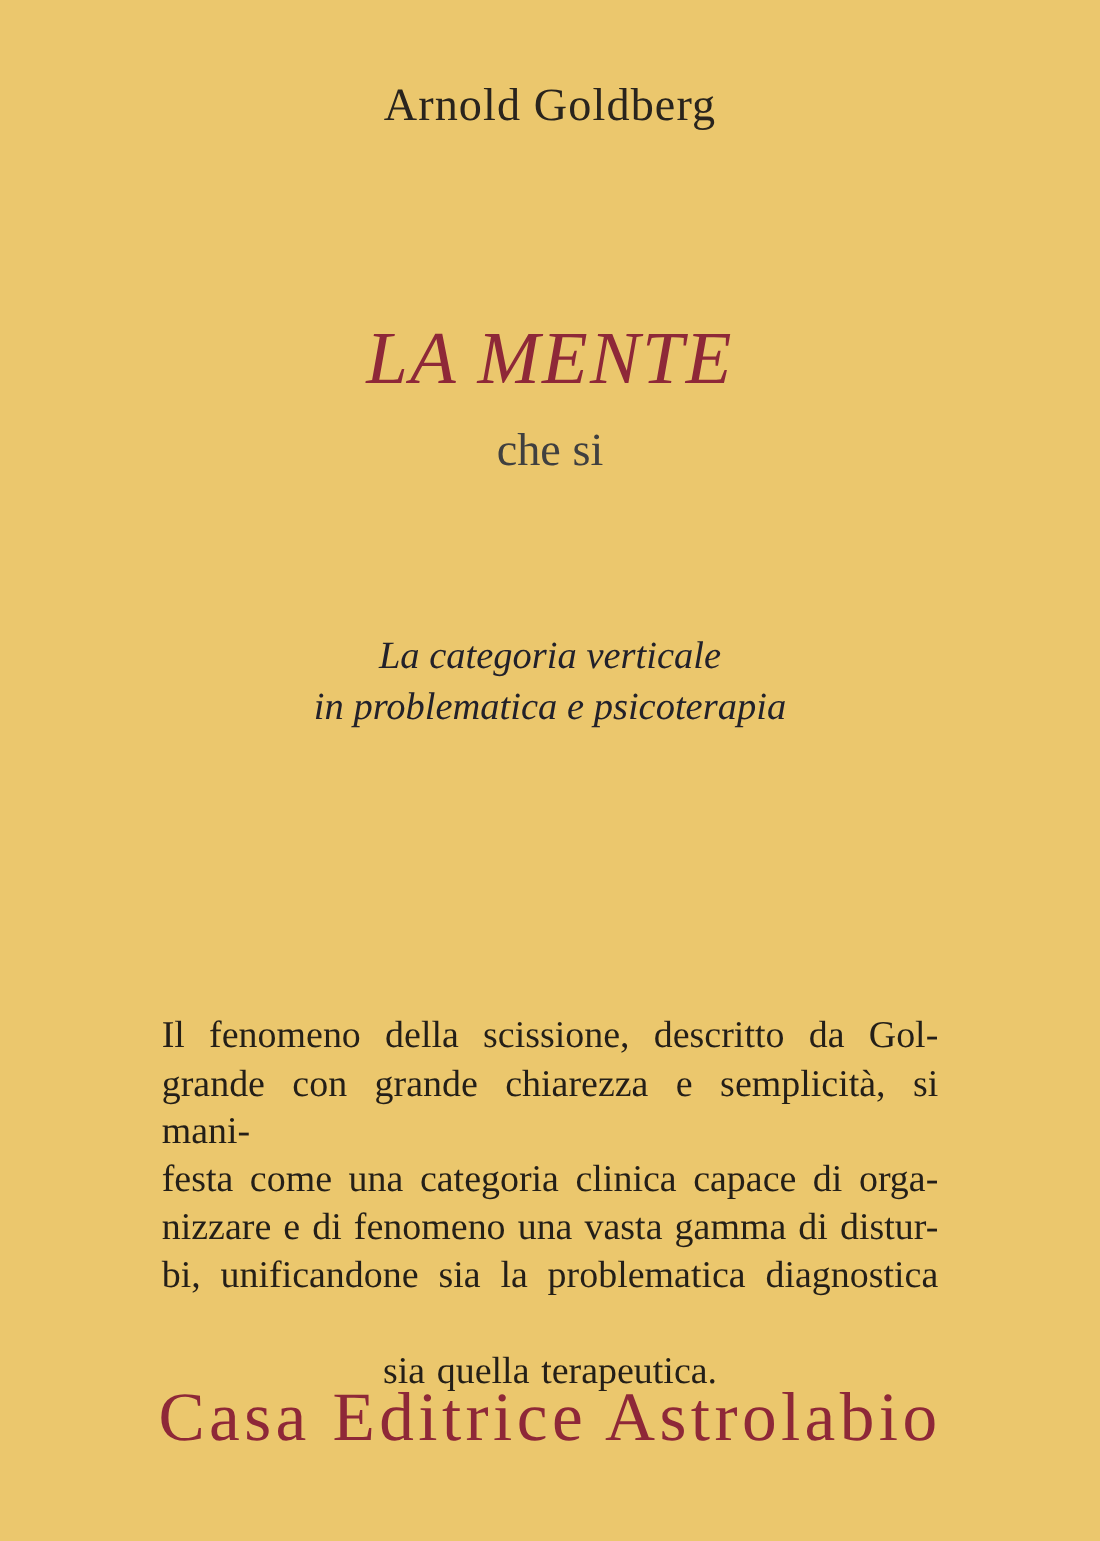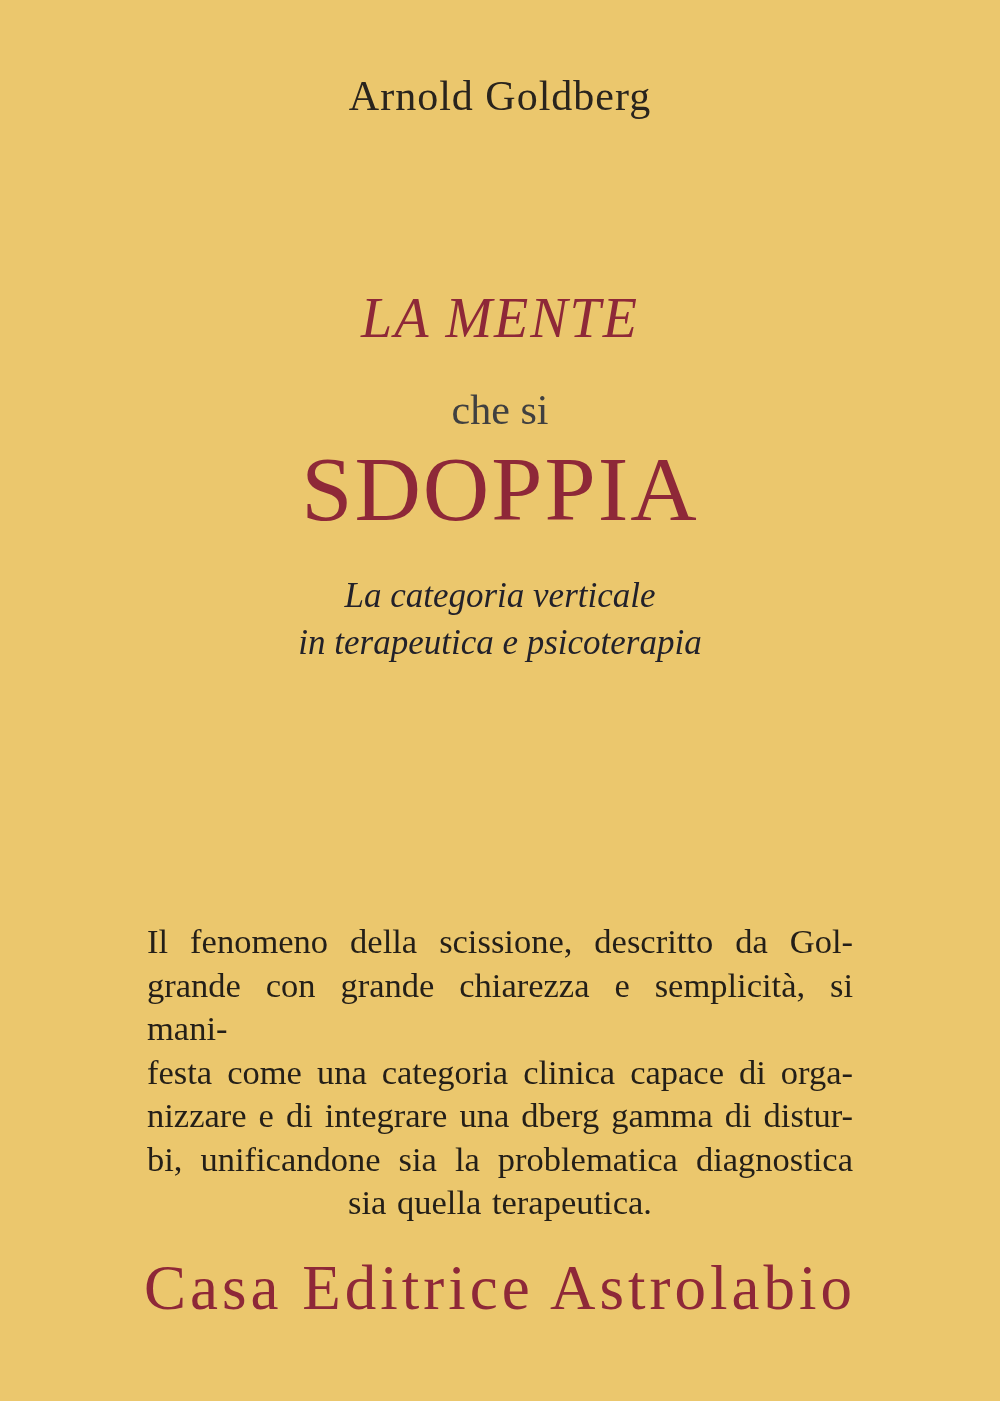--- a/index.html
+++ b/index.html
@@ -31,7 +31,7 @@
   }
   .title-line1 {
     top: 286px;
-    font-size: 56px;
+    font-size: 68px;
     font-style: italic;
     color: #8e2838;
     letter-spacing: 2px;

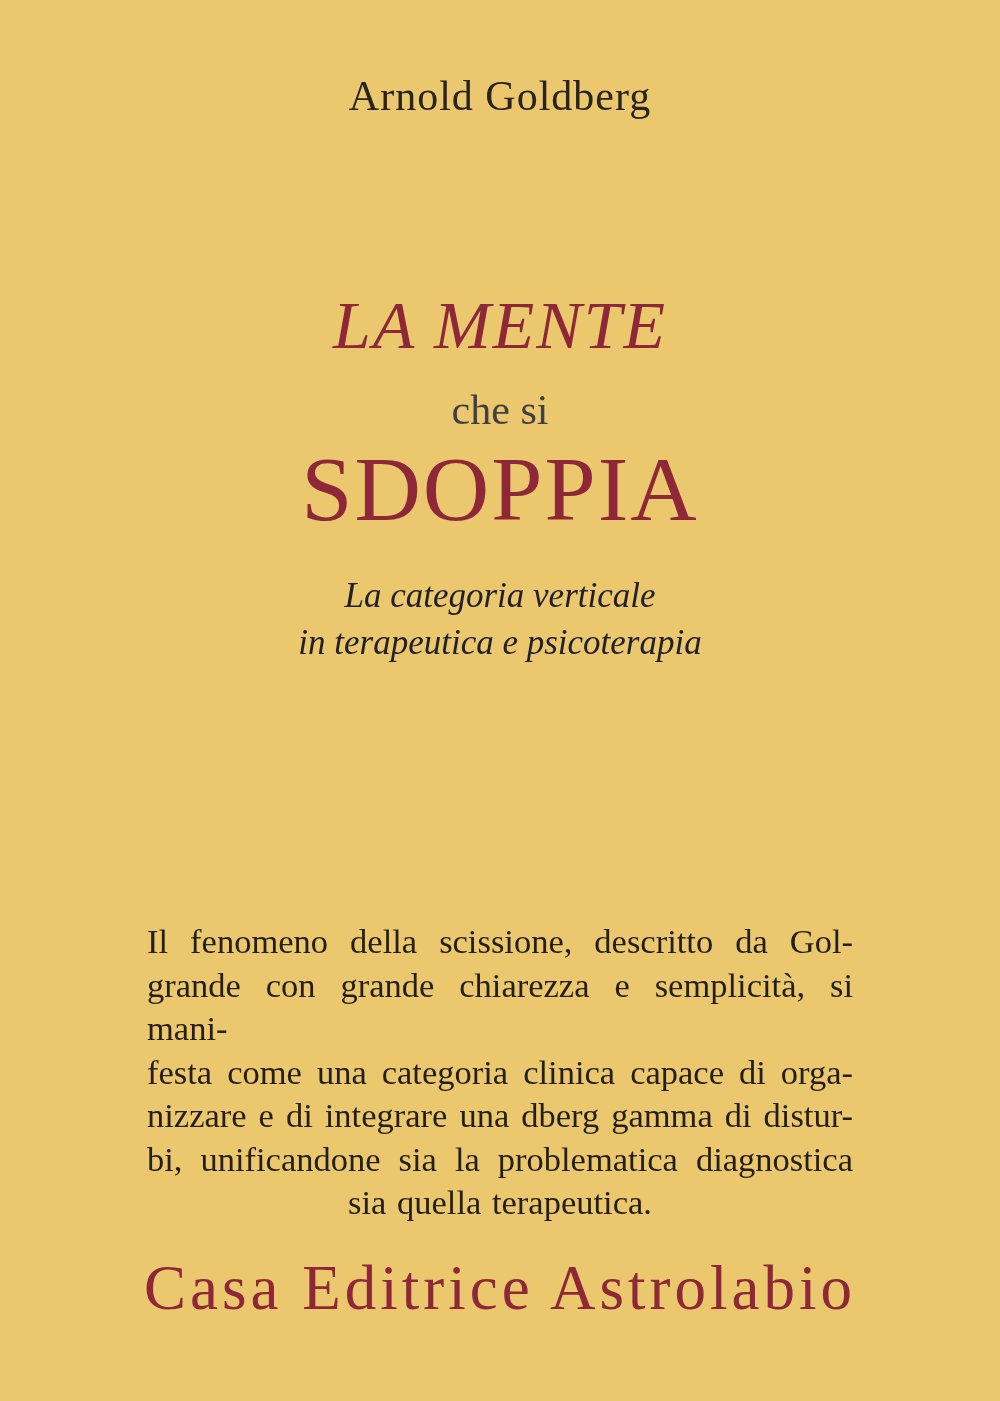--- a/index.html
+++ b/index.html
@@ -92,7 +92,6 @@
 
   <div class="centered title-line2">che si</div>
 
-  <div class="centered title-line3">SDOPPIA</div>
 
   <div class="centered subtitle">
     <div>La categoria verticale</div>

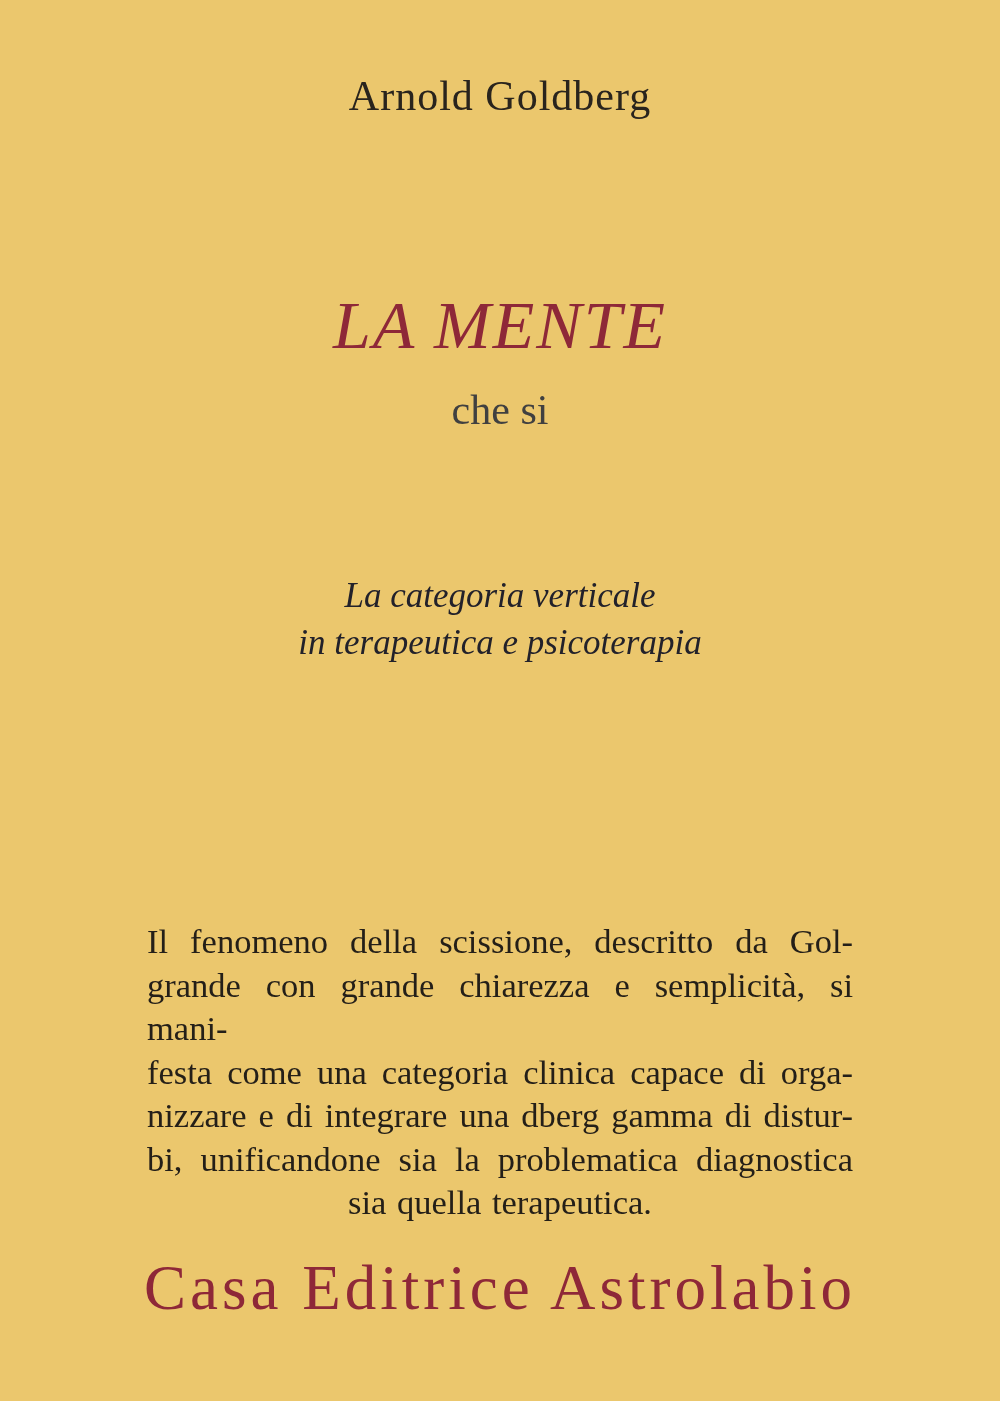--- a/index.html
+++ b/index.html
@@ -95,7 +95,7 @@
 
   <div class="centered subtitle">
     <div>La categoria verticale</div>
-    <div>in terapeutica e psicoterapia</div>
+    <div>in problematica e psicoterapia</div>
   </div>
 
   <div class="blurb">

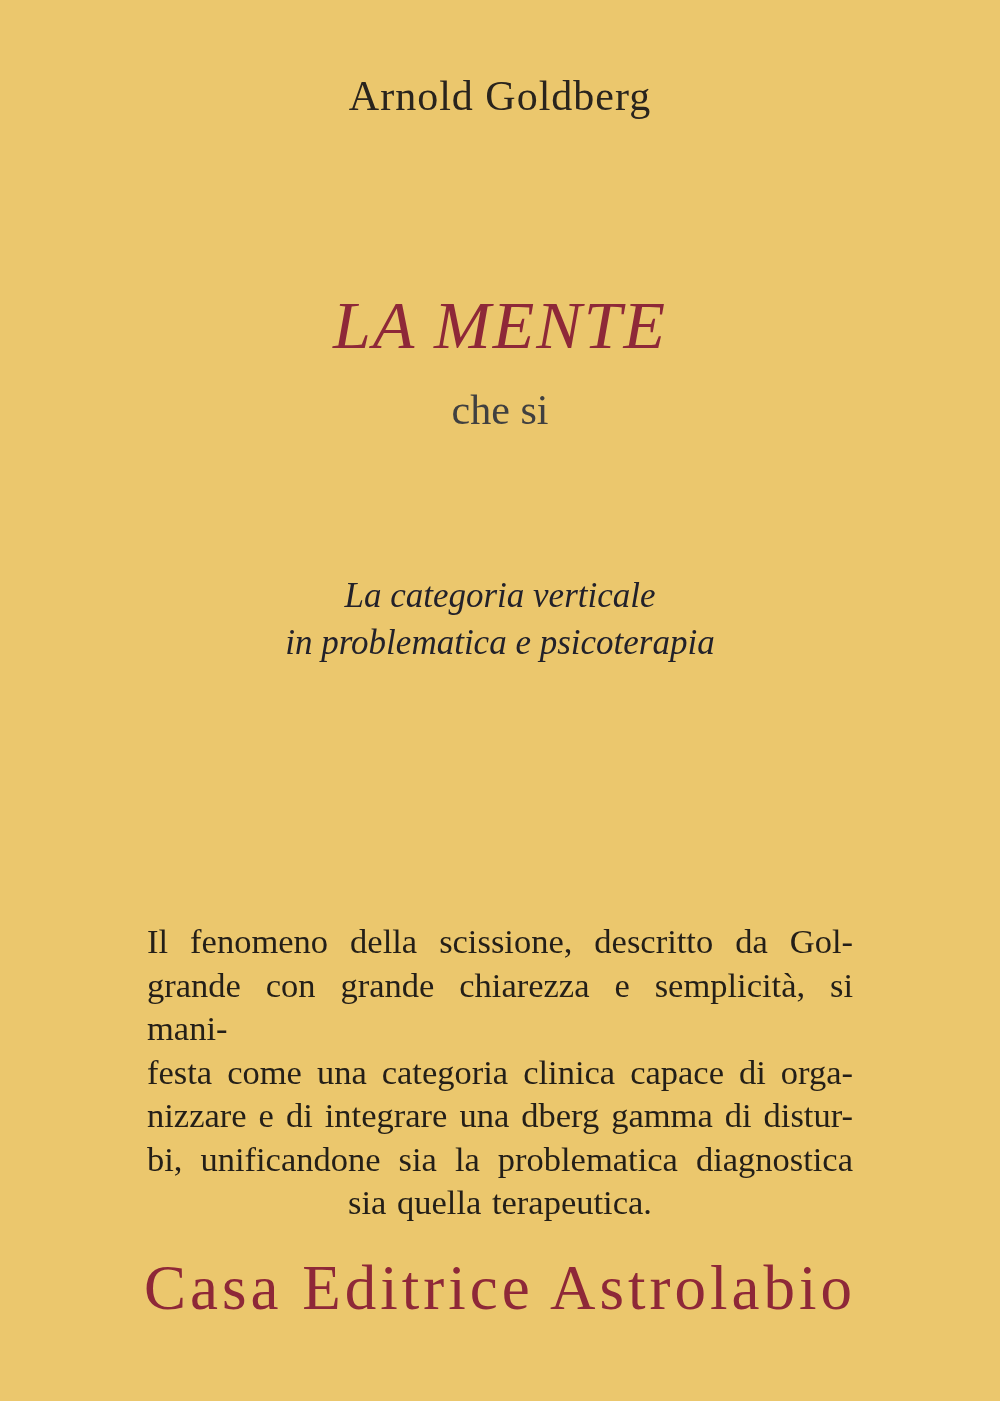--- a/index.html
+++ b/index.html
@@ -102,7 +102,7 @@
     <div class="jline">Il fenomeno della scissione, descritto da Gol-</div>
     <div class="jline">grande con grande chiarezza e semplicità, si mani-</div>
     <div class="jline">festa come una categoria clinica capace di orga-</div>
-    <div class="jline">nizzare e di integrare una dberg gamma di distur-</div>
+    <div class="jline">nizzare e di fenomeno una vasta gamma di distur-</div>
     <div class="jline">bi, unificandone sia la problematica diagnostica</div>
     <div class="cline">sia quella terapeutica.</div>
   </div>

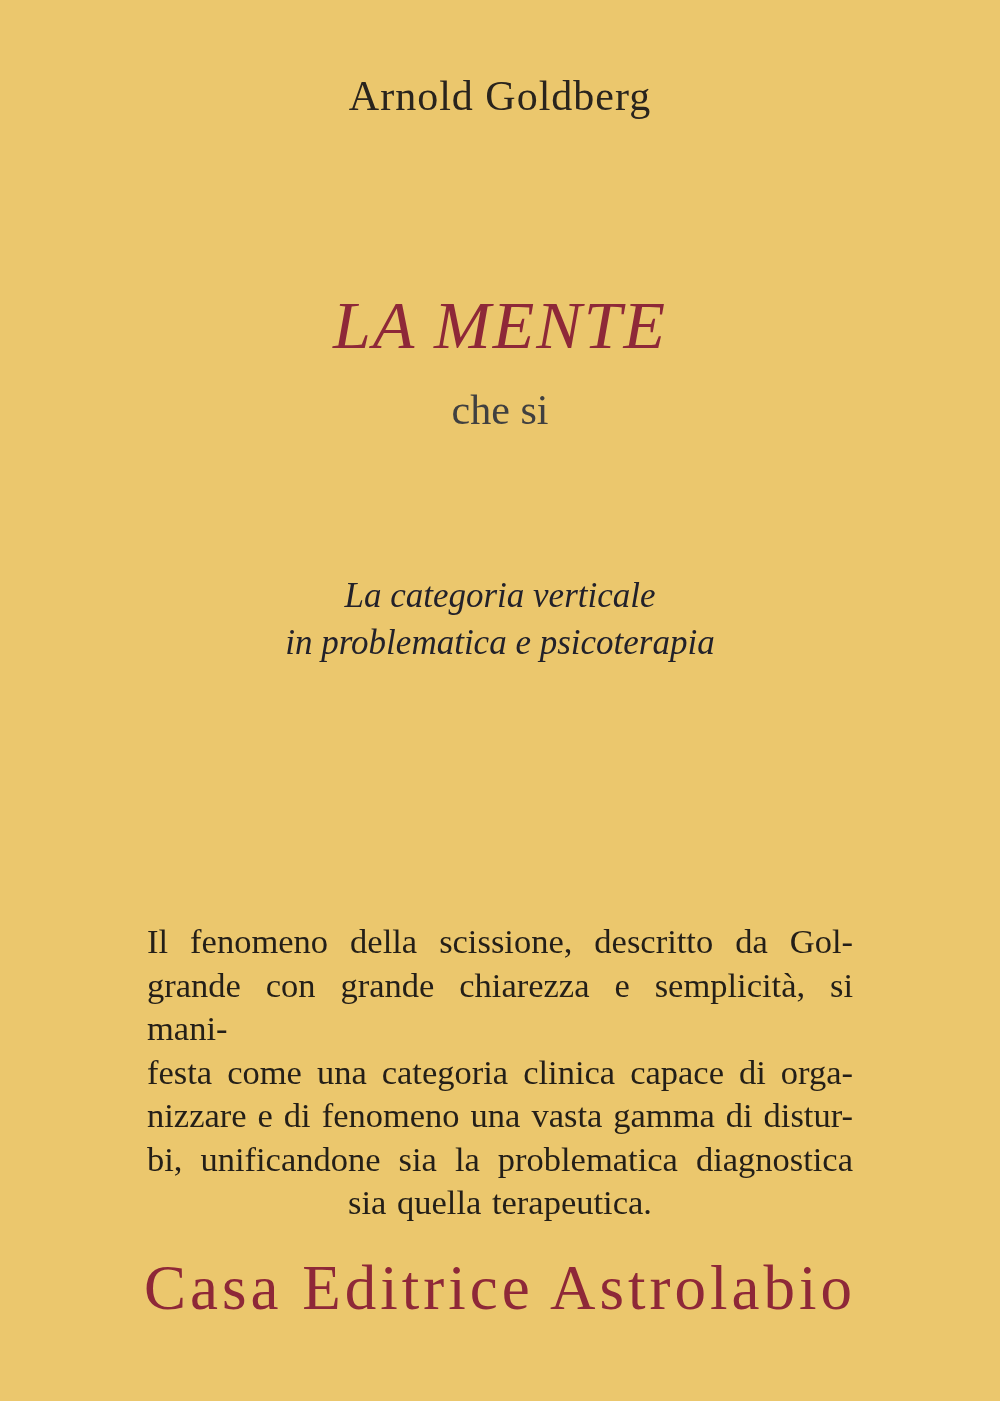--- a/index.html
+++ b/index.html
@@ -73,6 +73,7 @@
   .blurb .cline {
     text-align: right;
     text-align-last: center;
+    margin-top: 44px;
   }
   .publisher {
     top: 1252px;

